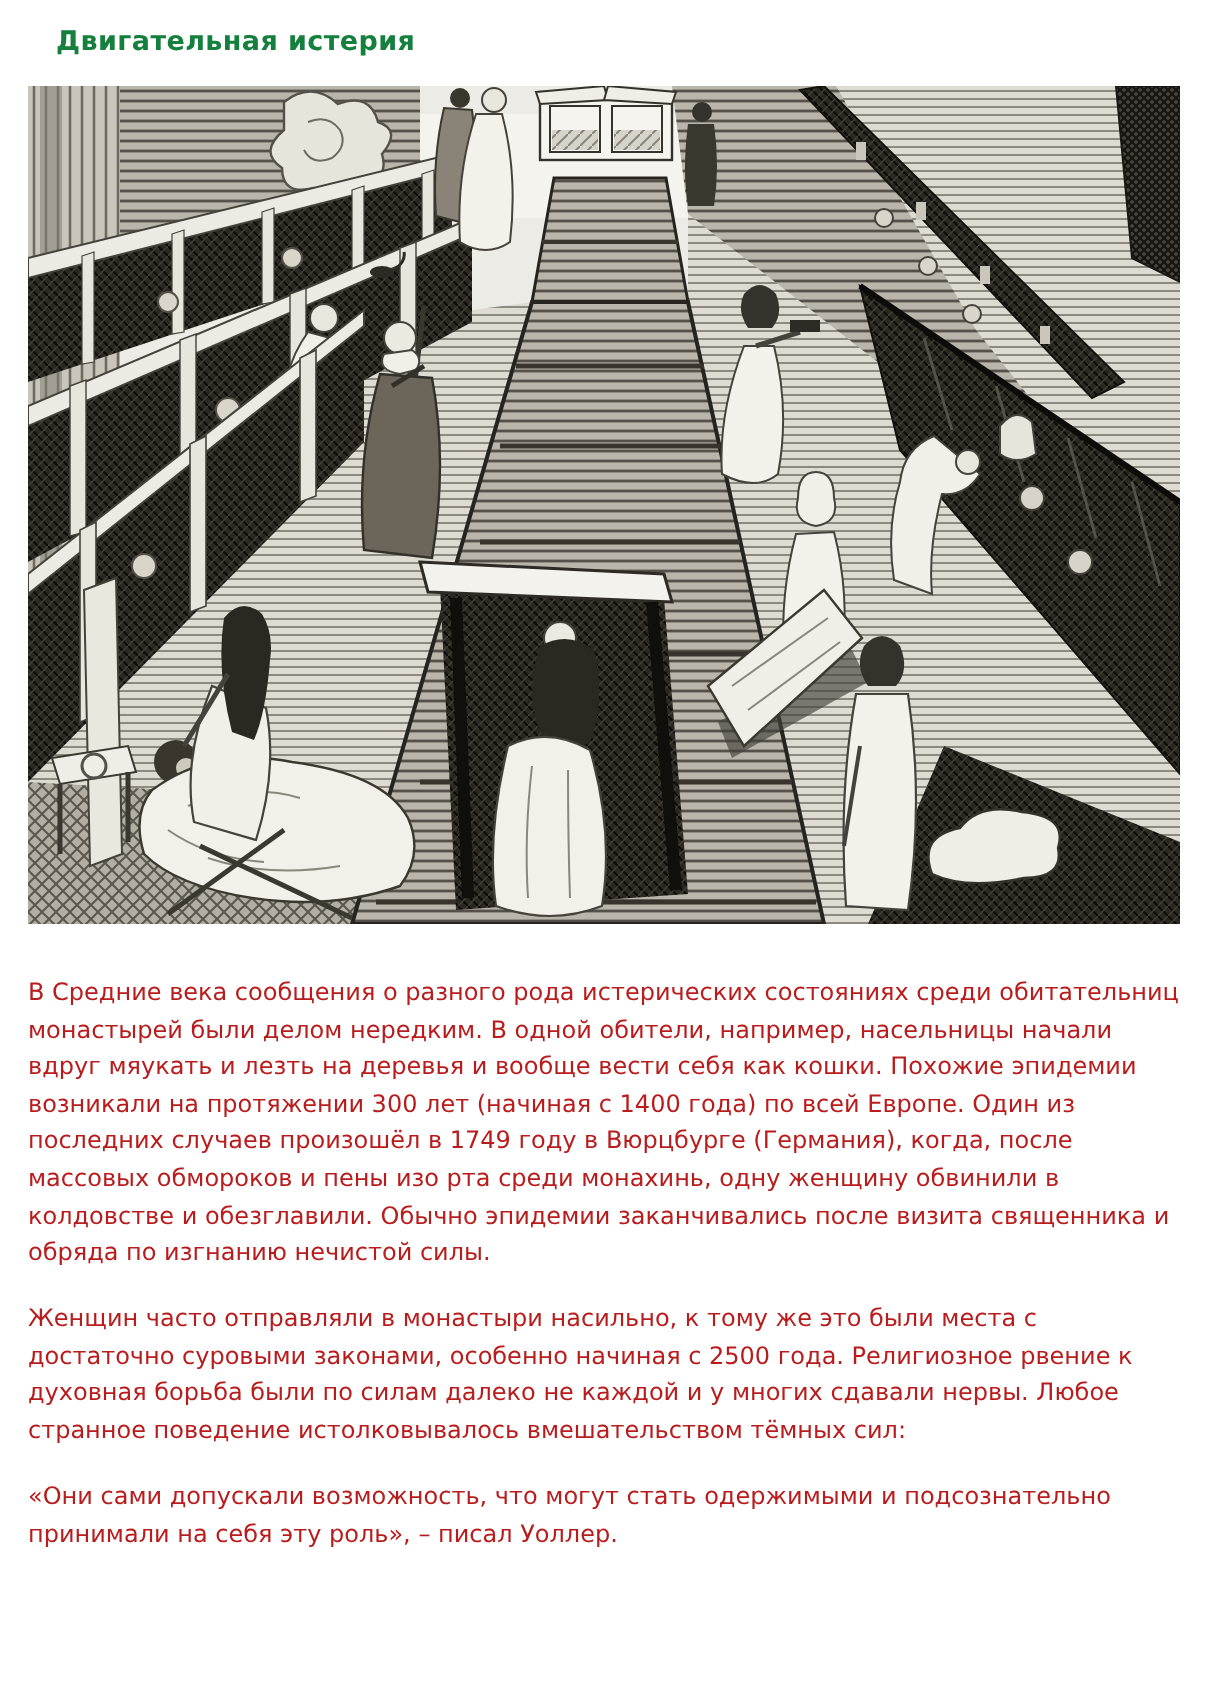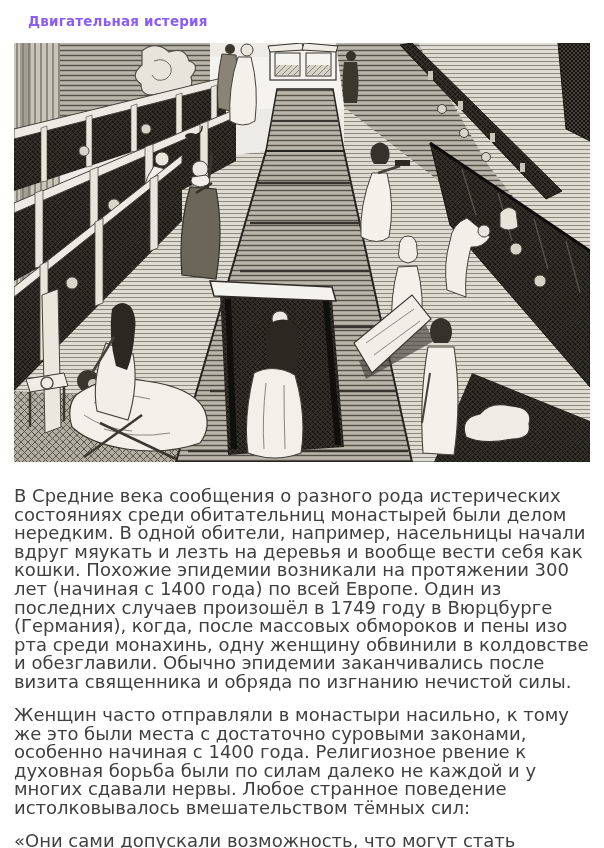--- a/index.html
+++ b/index.html
@@ -6,7 +6,7 @@
   body{width:604px;height:848px;overflow:hidden;
        font-family:"DejaVu Sans","Liberation Sans",sans-serif;}
   .page{width:604px;height:848px;background:#fff;box-sizing:border-box;}
-  .title{font-size:13.5px;line-height:17px;font-weight:bold;color:#8b5cf6;
+  .title{font-size:13.5px;line-height:17px;font-weight:bold;color:#15803d;
          margin:13px 0 0 28px;letter-spacing:.2px;}
   figure.engraving{margin:13px 0 25px 14px;width:576px;height:419px;padding:0;}
   figure.engraving svg{display:block;}

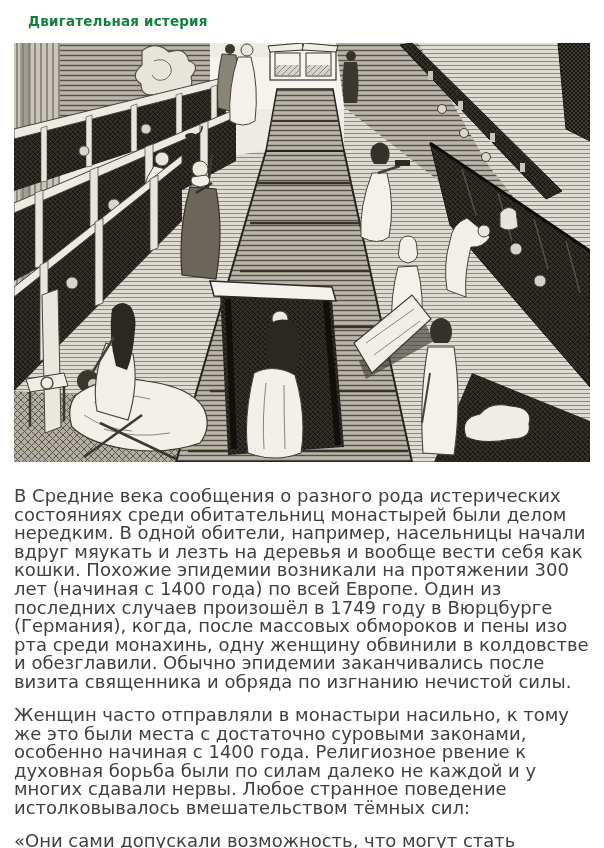--- a/index.html
+++ b/index.html
@@ -11,8 +11,8 @@
   figure.engraving{margin:13px 0 25px 14px;width:576px;height:419px;padding:0;}
   figure.engraving svg{display:block;}
   .text{padding:0 12px 0 14px;}
-  .text p{width:578px;margin:0 0 14.5px 0;font-size:18px;line-height:18.6px;
-          color:#404040;}
+  .text p{width:578px;margin:0 0 14.5px 0;font-size:12px;line-height:18.6px;
+          color:#b91c1c;}
 </style>
 </head>
 <body>

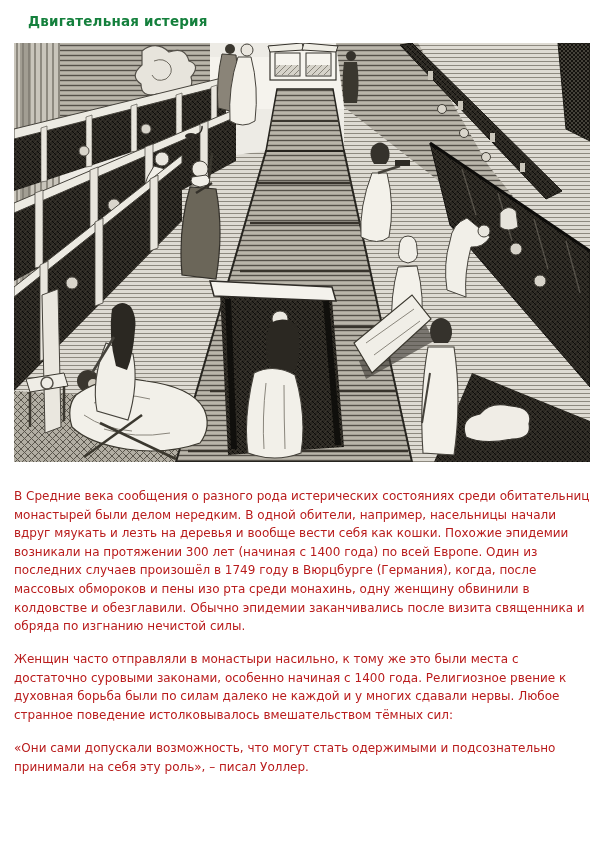--- a/index.html
+++ b/index.html
@@ -225,7 +225,7 @@
 
   <div class="text">
     <p>В Средние века сообщения о разного рода истерических состояниях среди обитательниц монастырей были делом нередким. В одной обители, например, насельницы начали вдруг мяукать и лезть на деревья и вообще вести себя как кошки. Похожие эпидемии возникали на протяжении 300 лет (начиная с 1400 года) по всей Европе. Один из последних случаев произошёл в 1749 году в Вюрцбурге (Германия), когда, после массовых обмороков и пены изо рта среди монахинь, одну женщину обвинили в колдовстве и обезглавили. Обычно эпидемии заканчивались после визита священника и обряда по изгнанию нечистой силы.</p>
-    <p>Женщин часто отправляли в монастыри насильно, к тому же это были места с достаточно суровыми законами, особенно начиная с 1400 года. Религиозное рвение к духовная борьба были по силам далеко не каждой и у многих сдавали нервы. Любое странное поведение истолковывалось вмешательством тёмных сил:</p>
+    <p>Женщин часто отправляли в монастыри насильно, к тому же это были места с достаточно суровыми законами, особенно начиная с 2500 года. Религиозное рвение к духовная борьба были по силам далеко не каждой и у многих сдавали нервы. Любое странное поведение истолковывалось вмешательством тёмных сил:</p>
     <p>«Они сами допускали возможность, что могут стать одержимыми и подсознательно принимали на себя эту роль», – писал Уоллер.</p>
   </div>
 

